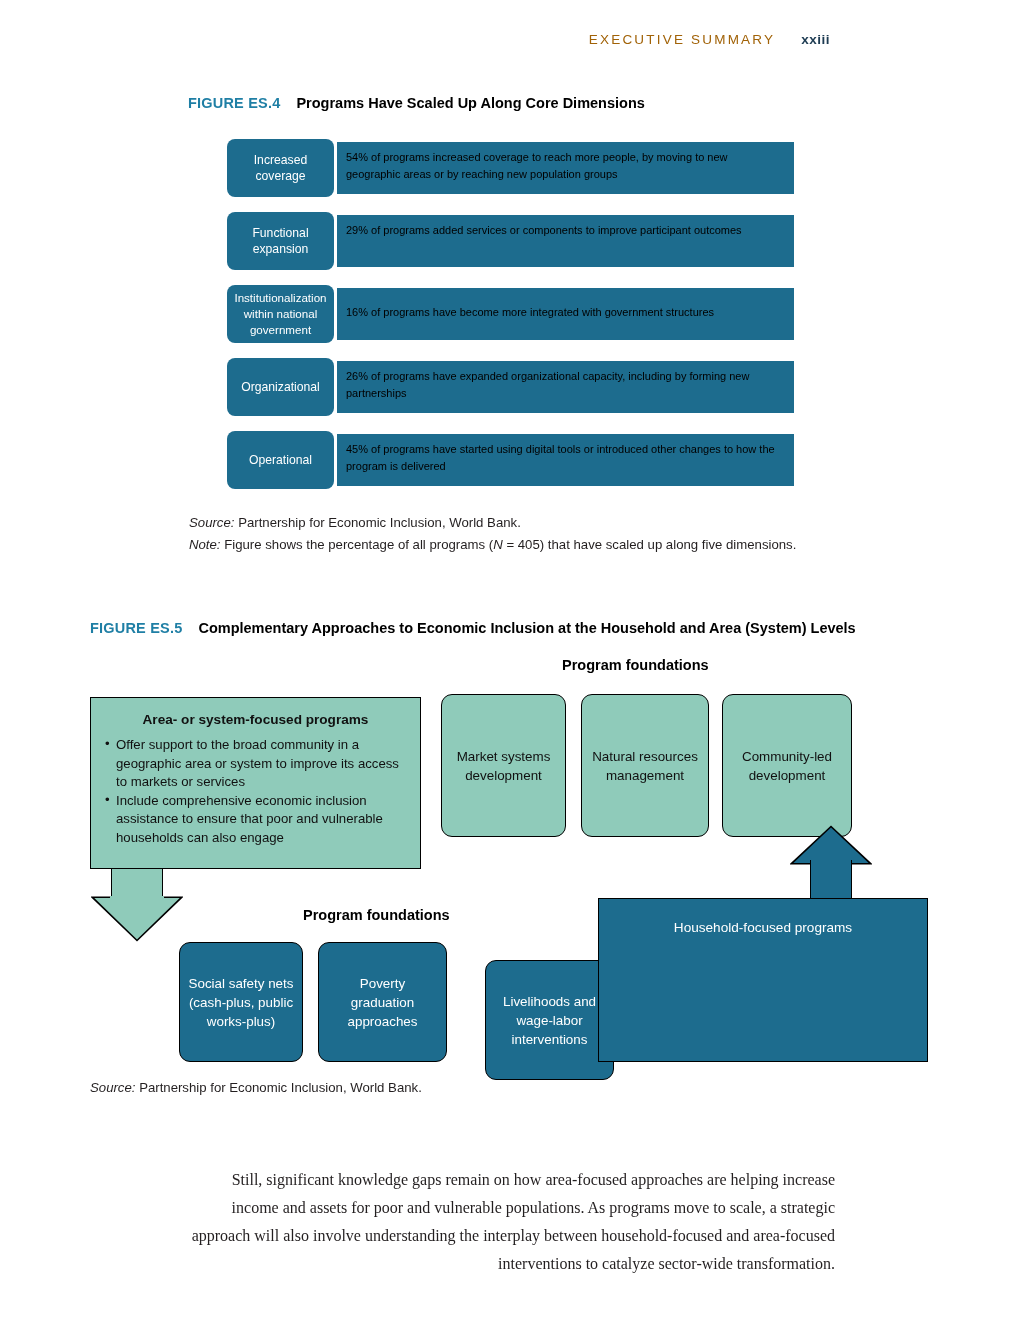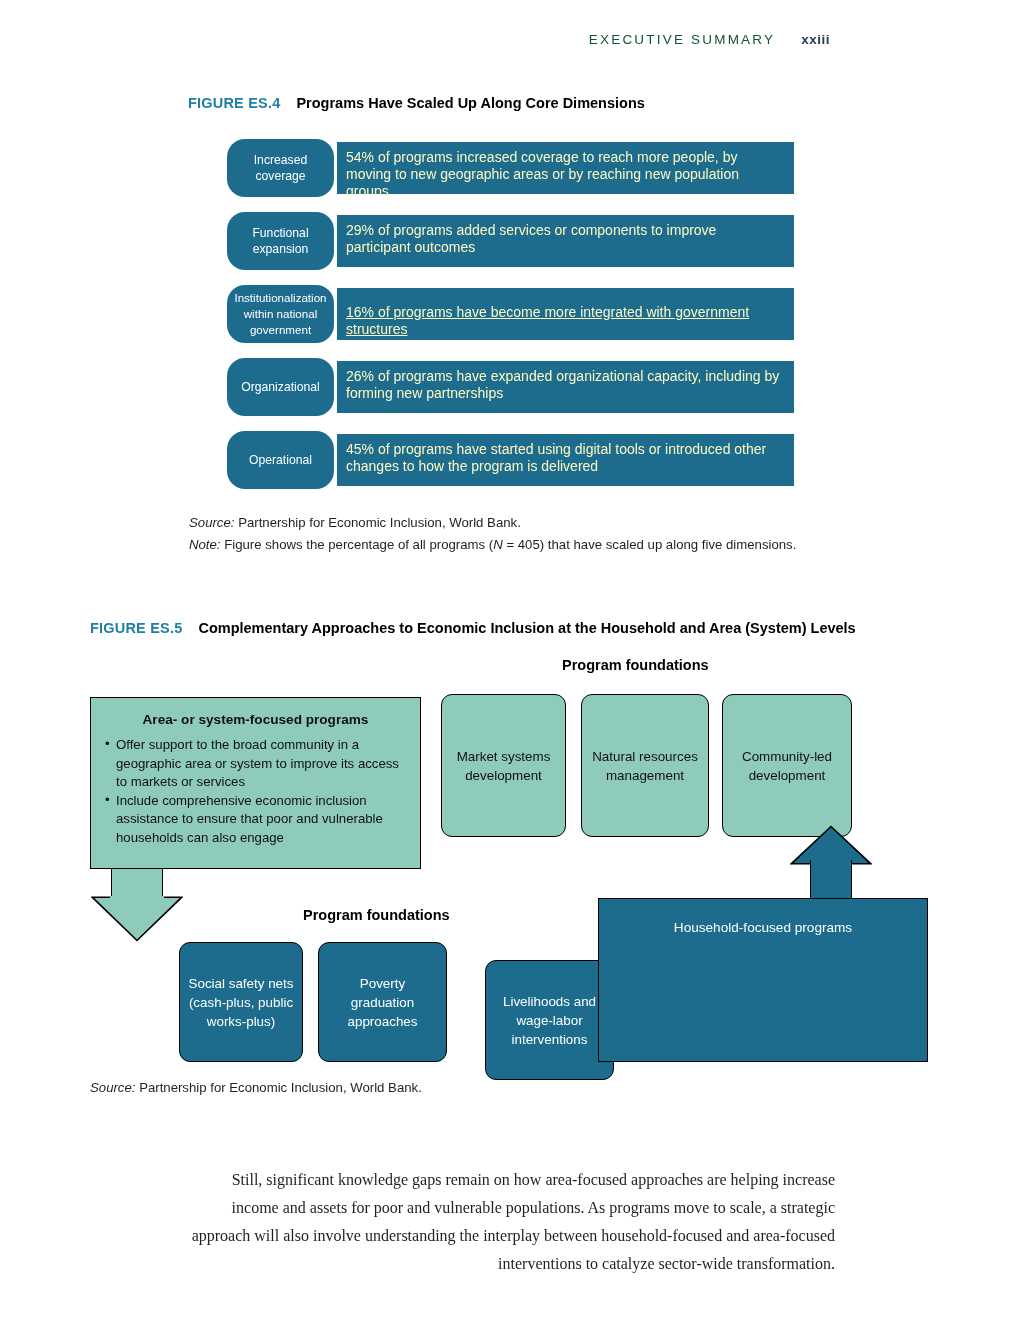--- a/index.html
+++ b/index.html
@@ -29,7 +29,7 @@
   #running-head .rh-title {
     font-size: 13.5px;
     letter-spacing: 2.2px;
-    color: #14532d;
+    color: #a16207;
     font-weight: 400;
   }
   #running-head .rh-page {

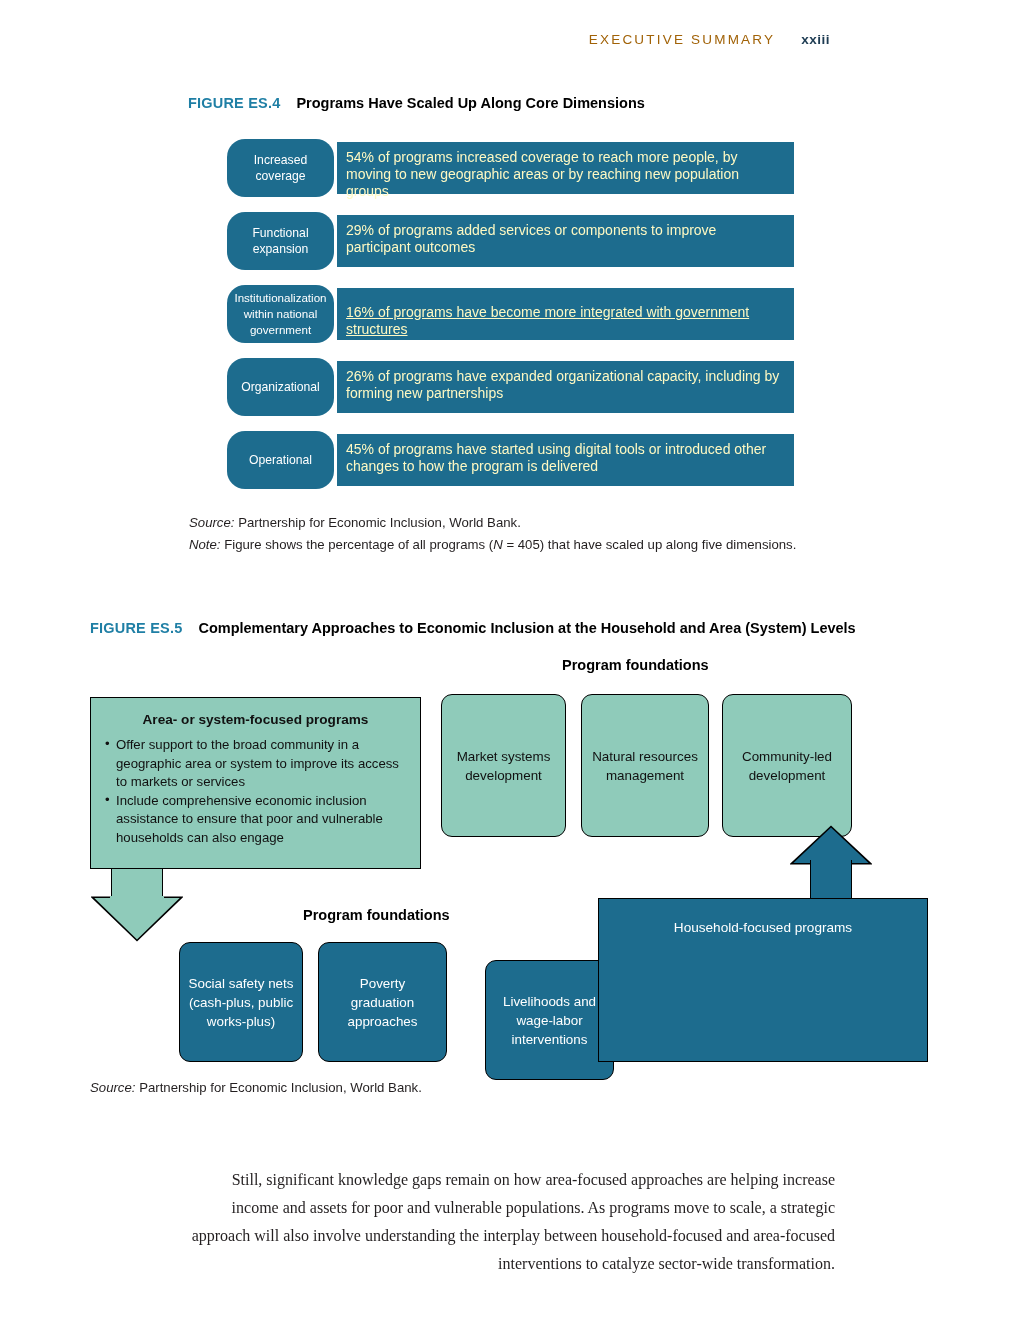--- a/index.html
+++ b/index.html
@@ -78,7 +78,7 @@
     width: 107px;
     height: 58px;
     background: #1d6c8e;
-    border-radius: 18px;
+    border-radius: 8px;
     color: #ffffff;
     font-size: 12.2px;
     line-height: 16px;

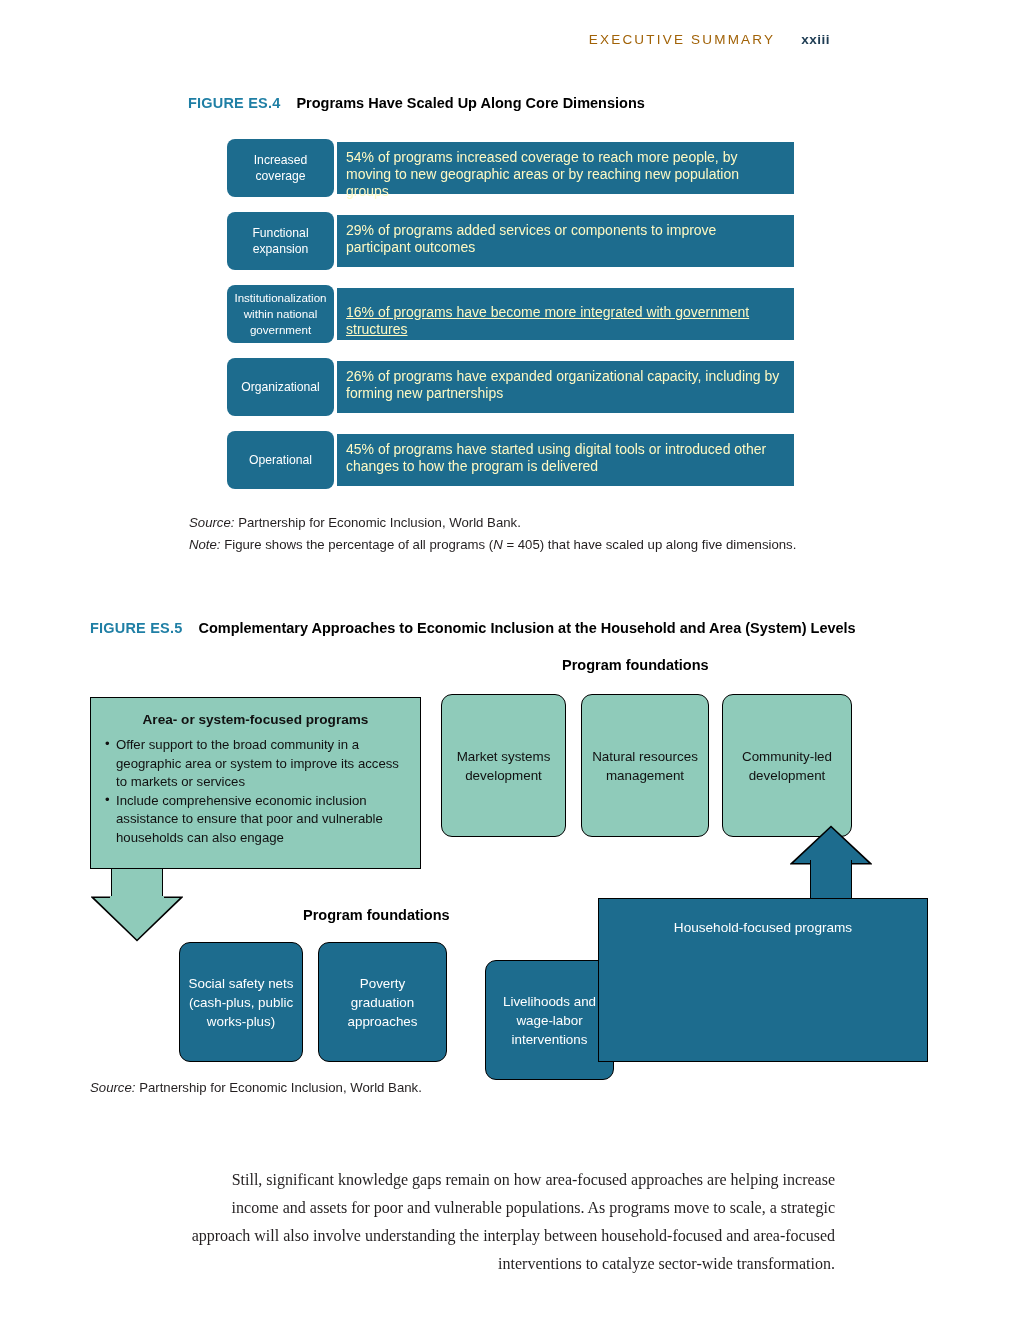--- a/index.html
+++ b/index.html
@@ -97,8 +97,8 @@
     right: 0;
     height: 52px;
     background: #1d6c8e;
-    color: #fef9c3;
-    font-size: 14px;
+    color: #000000;
+    font-size: 11px;
     line-height: 17px;
     box-sizing: border-box;
     padding: 7px 12px 0 9px;

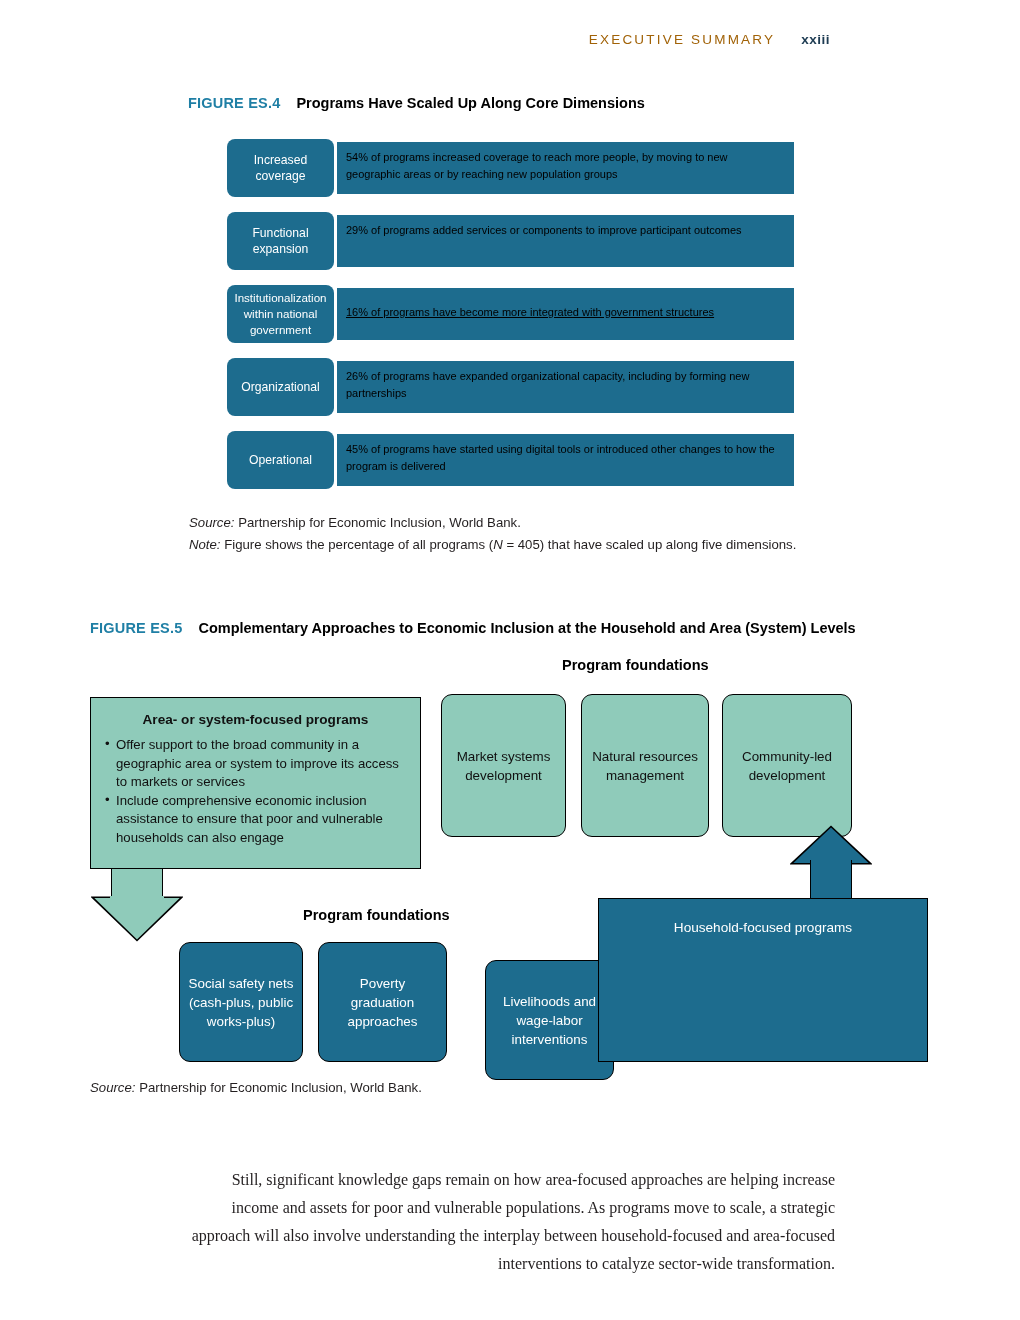--- a/index.html
+++ b/index.html
@@ -320,7 +320,7 @@
 
   <div class="es4-row">
     <div class="es4-label" style="font-size:11.6px;">Institutionalization within national government</div>
-    <div class="es4-desc" style="padding-top:16px;text-decoration:underline;">16% of programs have become more integrated with government structures</div>
+    <div class="es4-desc" style="padding-top:16px;">16% of programs have become more integrated with government structures</div>
   </div>
 
   <div class="es4-row">

